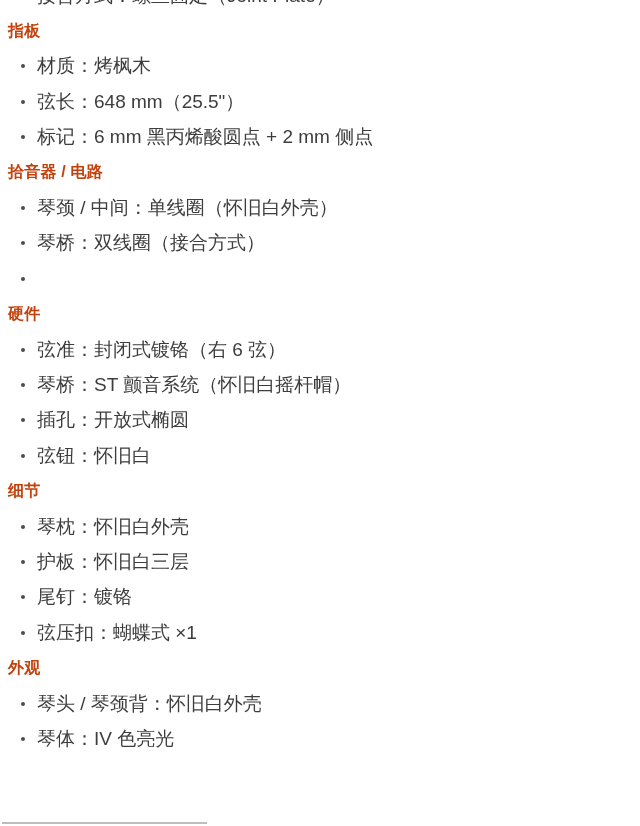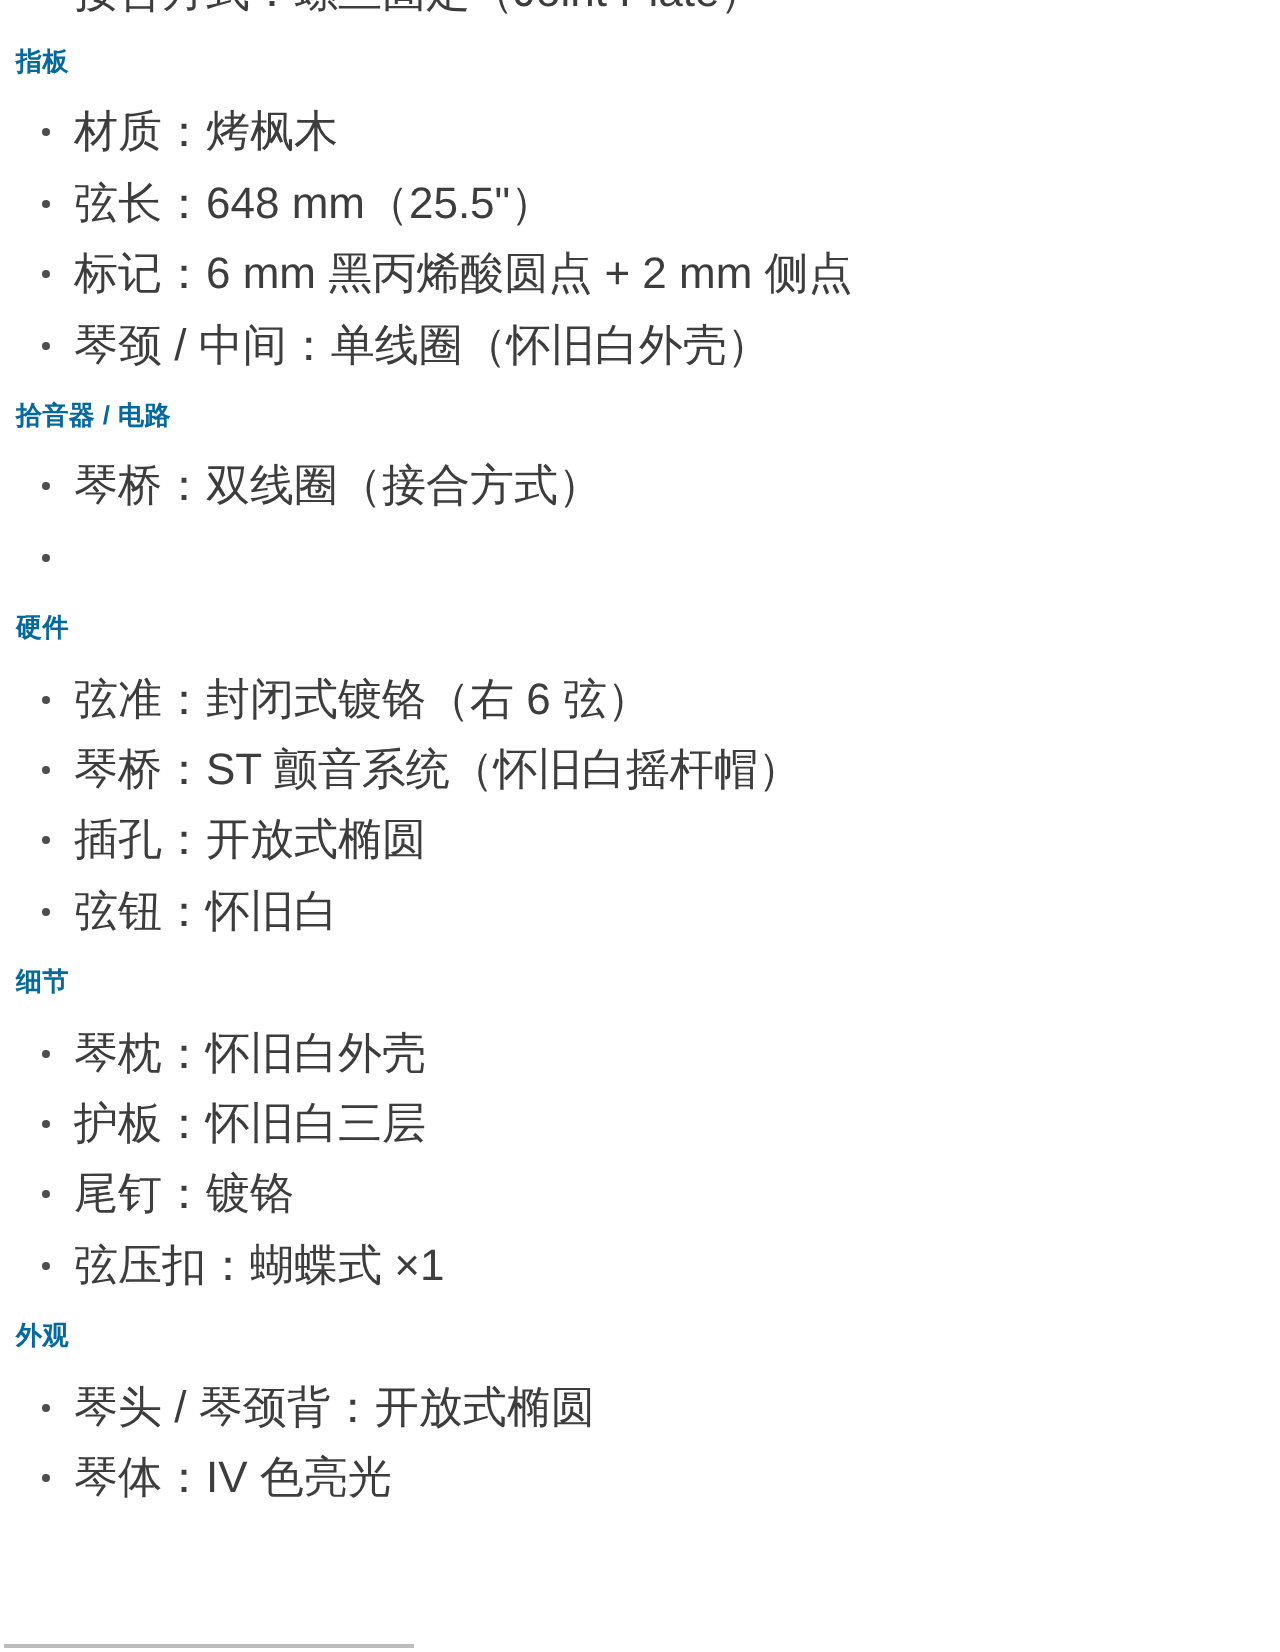--- a/index.html
+++ b/index.html
@@ -25,9 +25,9 @@
   }
   .heading {
     padding-left: 8px;
-    font-size: 13px;
+    font-size: 16px;
     font-weight: 700;
-    color: #0369a1;
+    color: #c2410c;
     letter-spacing: 0.2px;
   }
   .bullet-item {

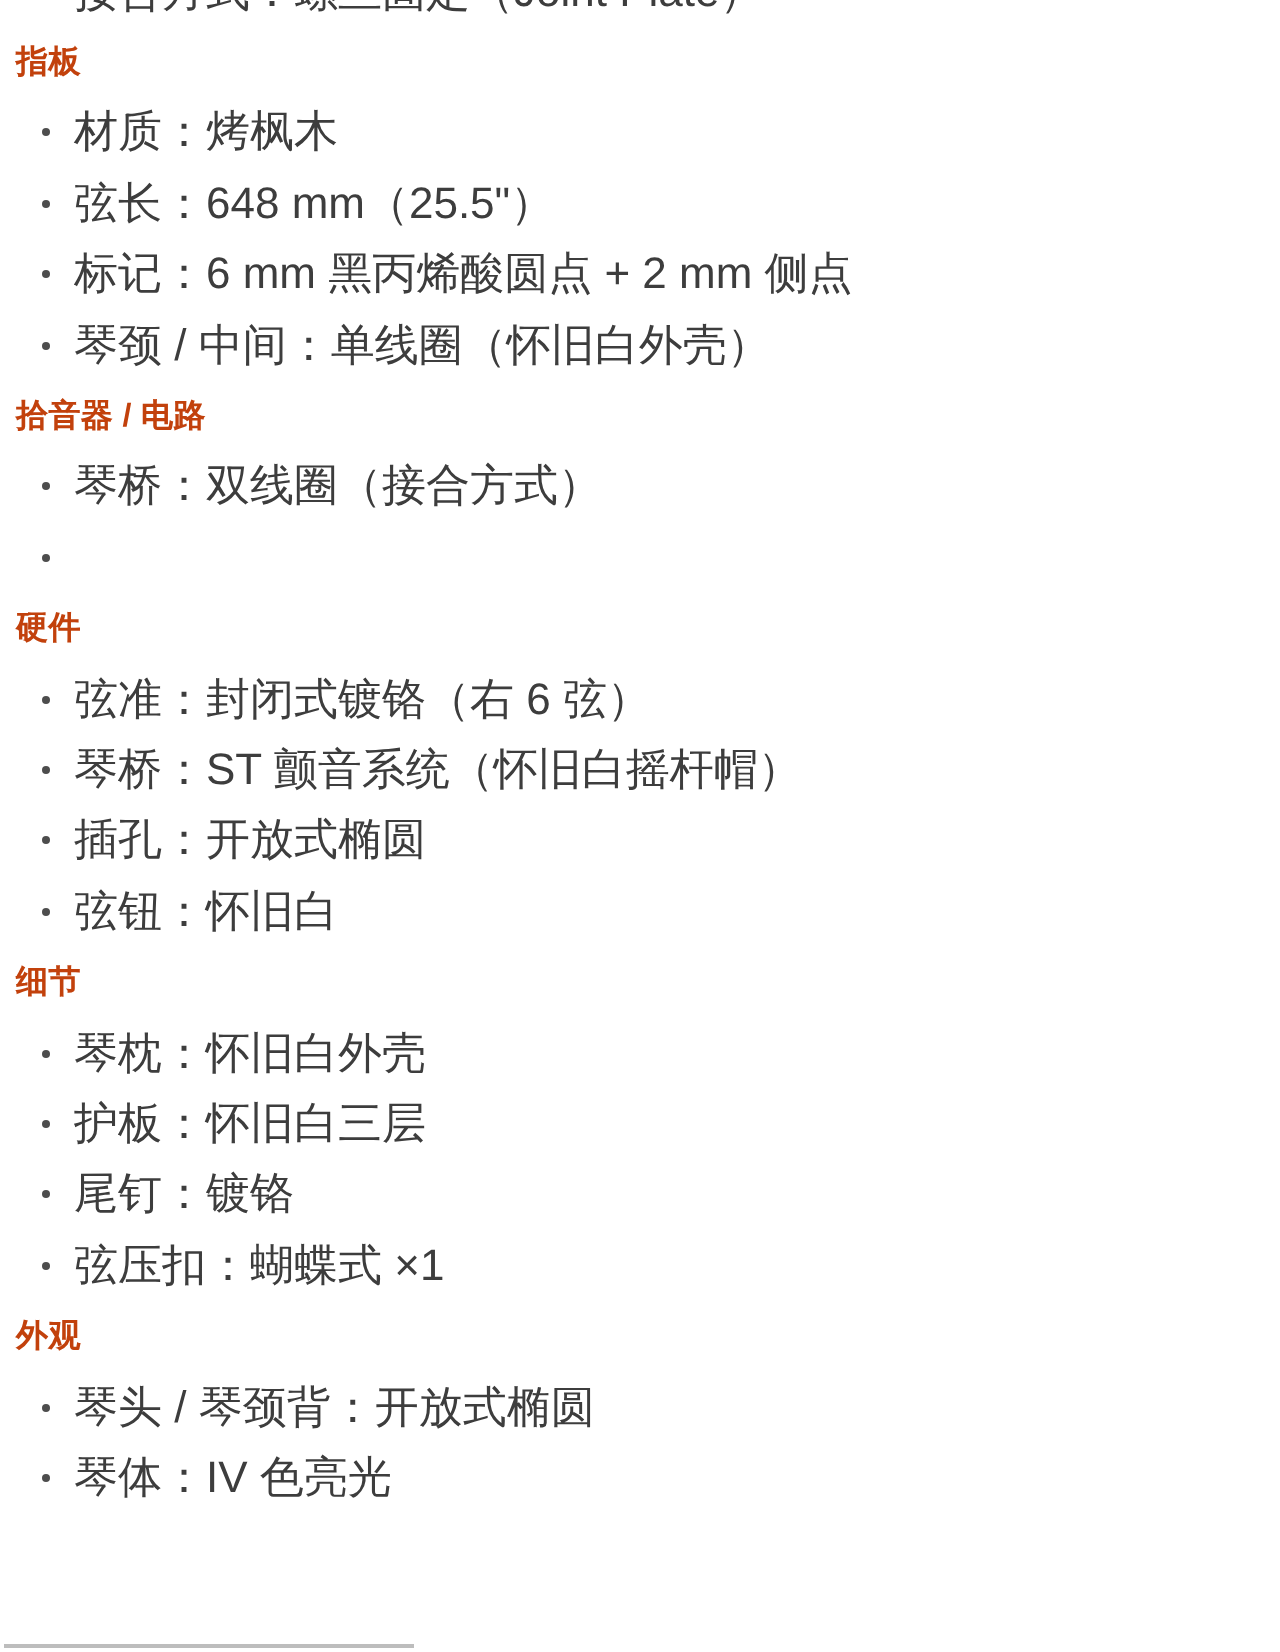--- a/index.html
+++ b/index.html
@@ -33,7 +33,7 @@
   .bullet-item {
     position: relative;
     padding-left: 37px;
-    font-size: 22px;
+    font-size: 19px;
     color: #3d3d3d;
     text-align: center;
   }

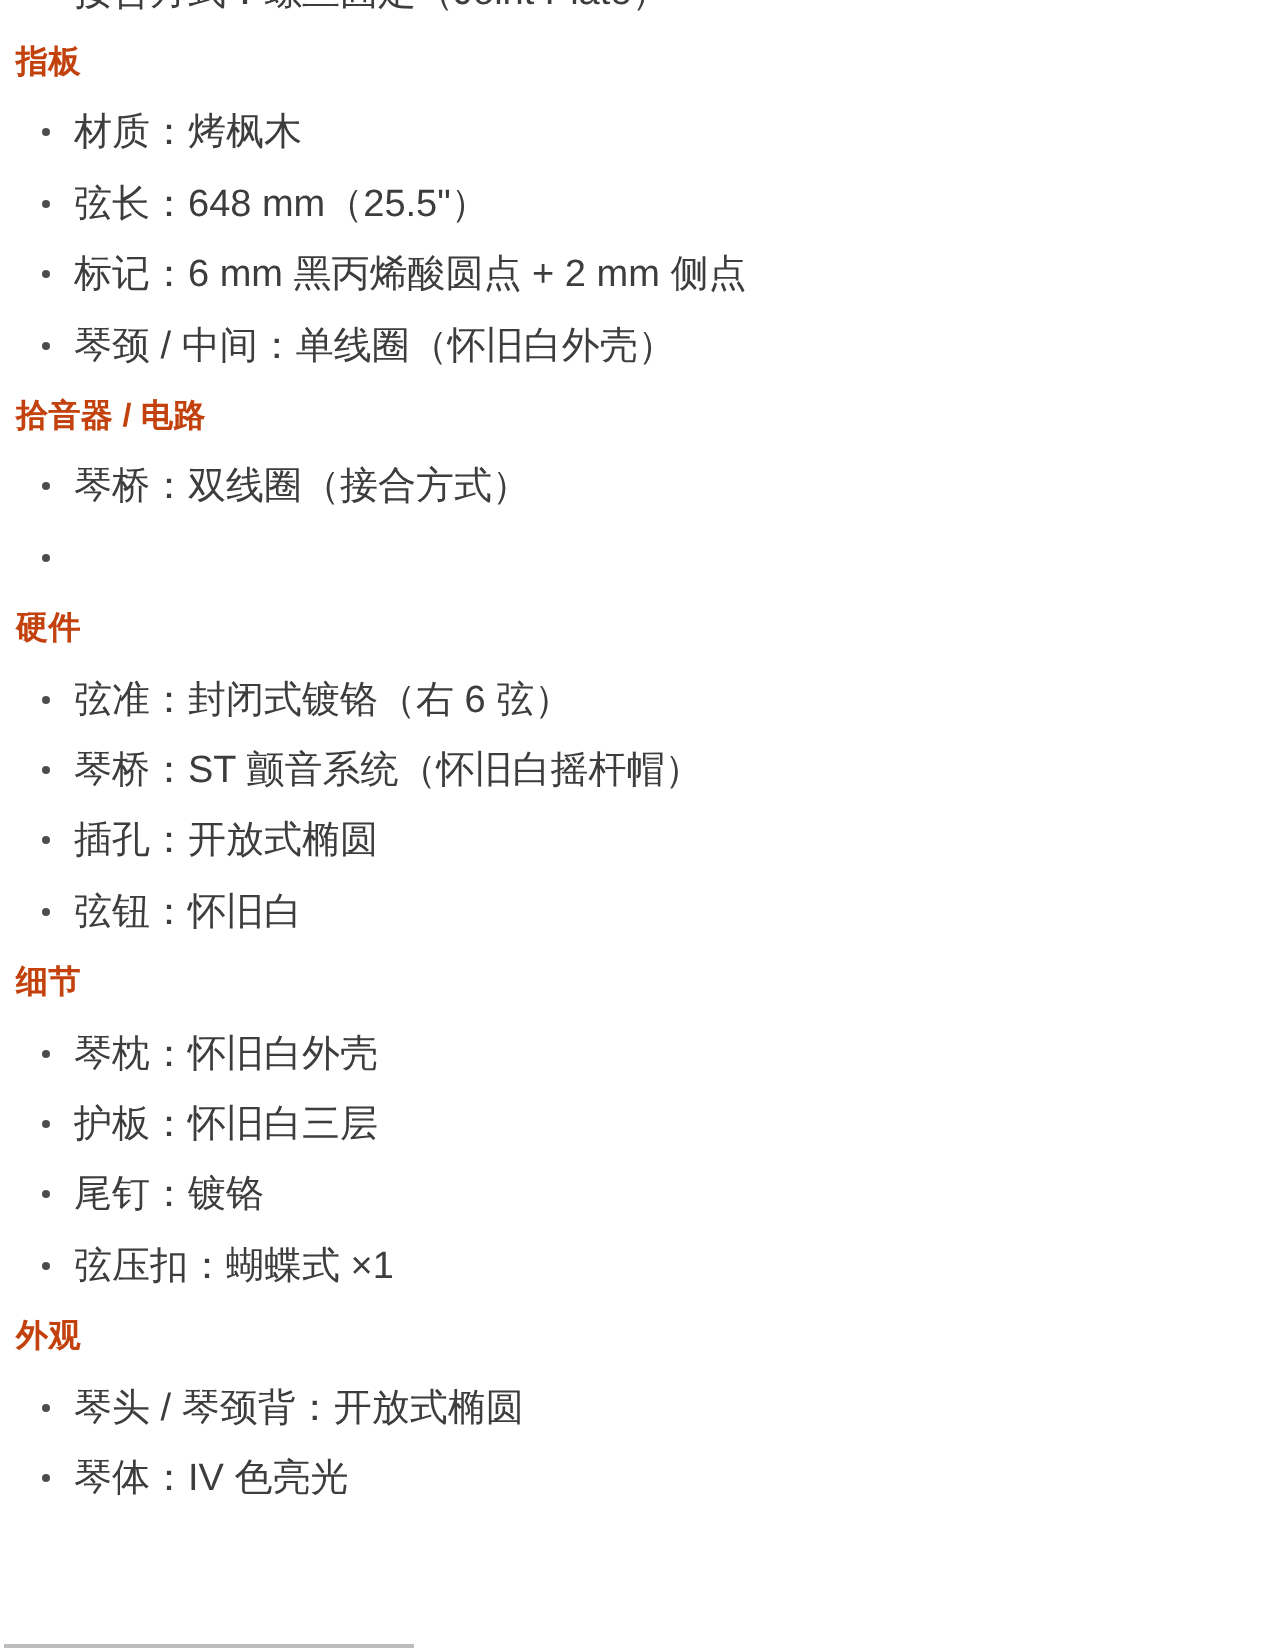--- a/index.html
+++ b/index.html
@@ -76,11 +76,11 @@
       <span class="bullet-dot"></span>
       <span>标记：6 mm 黑丙烯酸圆点 + 2 mm 侧点</span>
     </div>
+    <div class="line heading">拾音器 / 电路</div>
     <div class="line bullet-item">
       <span class="bullet-dot"></span>
       <span>琴颈 / 中间：单线圈（怀旧白外壳）</span>
     </div>
-    <div class="line heading">拾音器 / 电路</div>
     <div class="line bullet-item">
       <span class="bullet-dot"></span>
       <span>琴桥：双线圈（接合方式）</span>

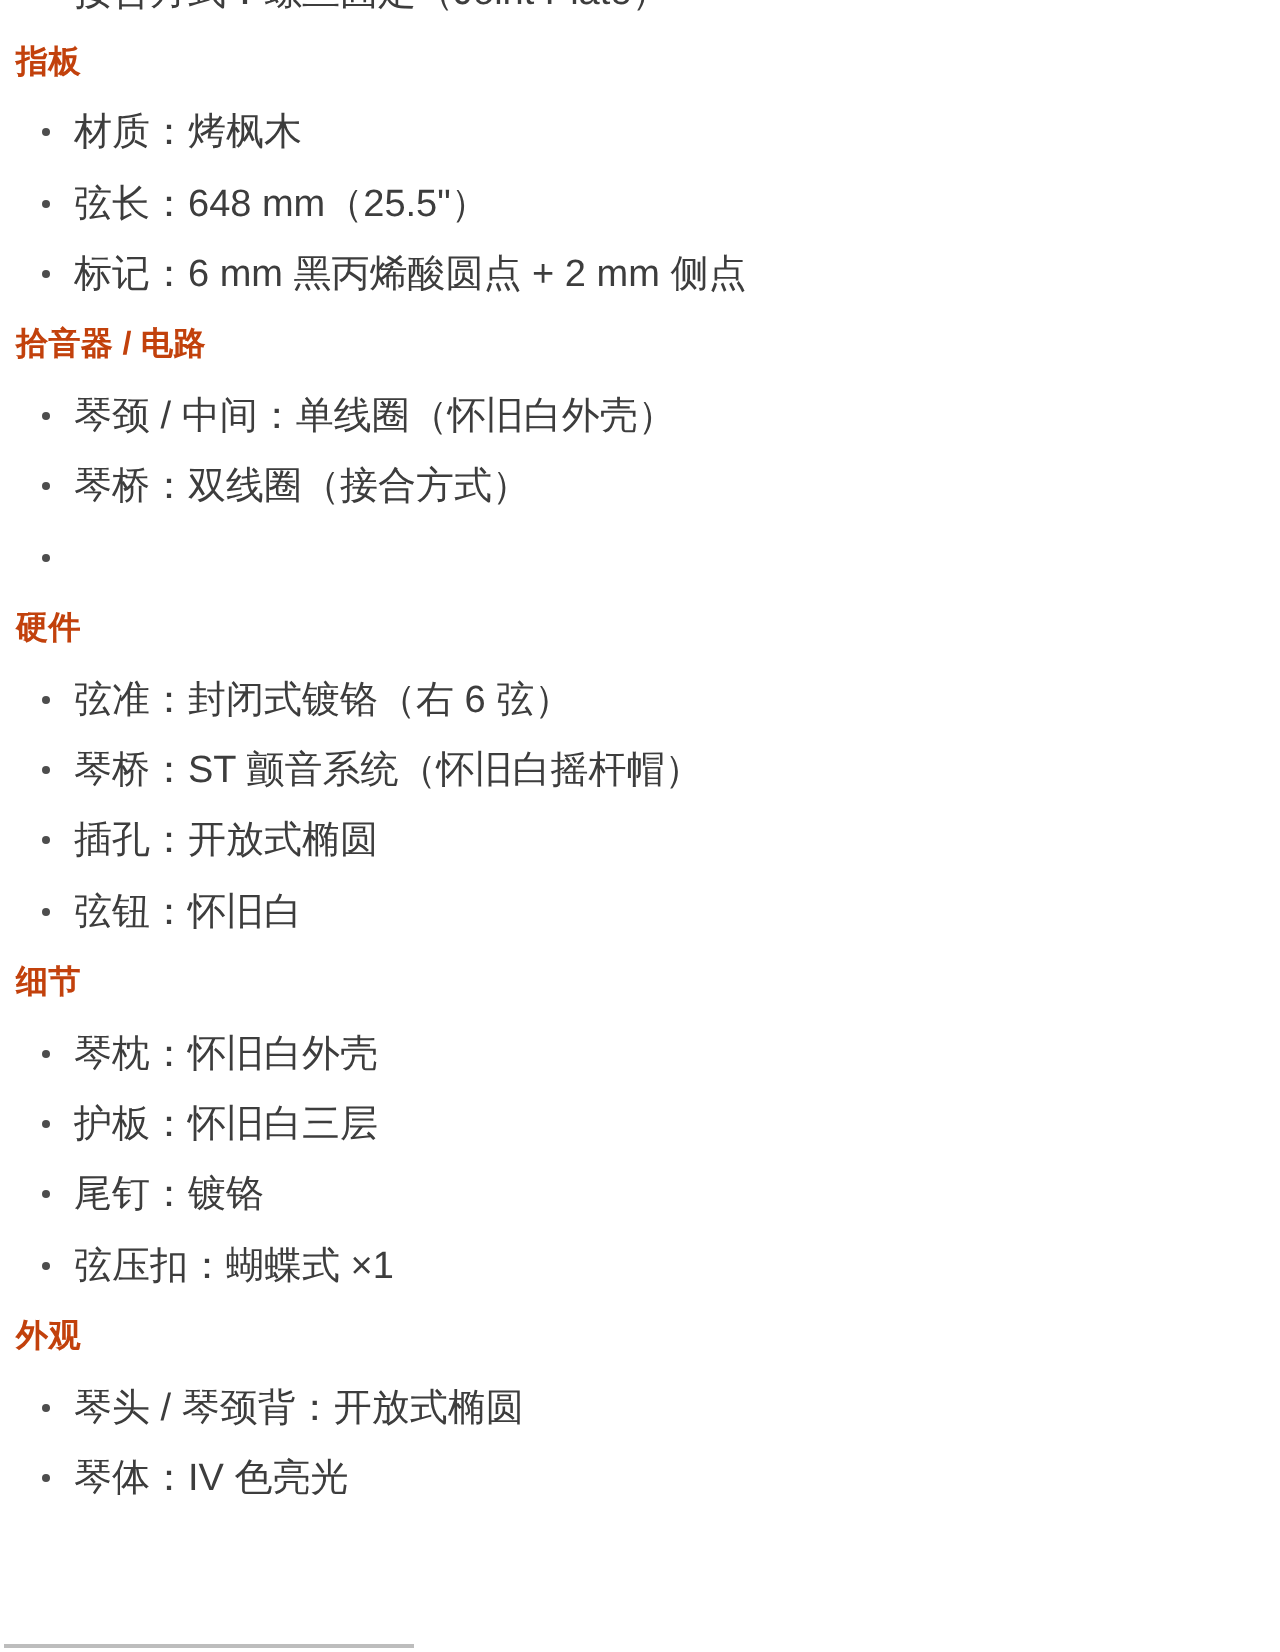--- a/index.html
+++ b/index.html
@@ -125,7 +125,7 @@
     <div class="line heading">外观</div>
     <div class="line bullet-item">
       <span class="bullet-dot"></span>
-      <span>琴头 / 琴颈背：开放式椭圆</span>
+      <span>琴头 / 琴颈背：怀旧白外壳</span>
     </div>
     <div class="line bullet-item">
       <span class="bullet-dot"></span>

